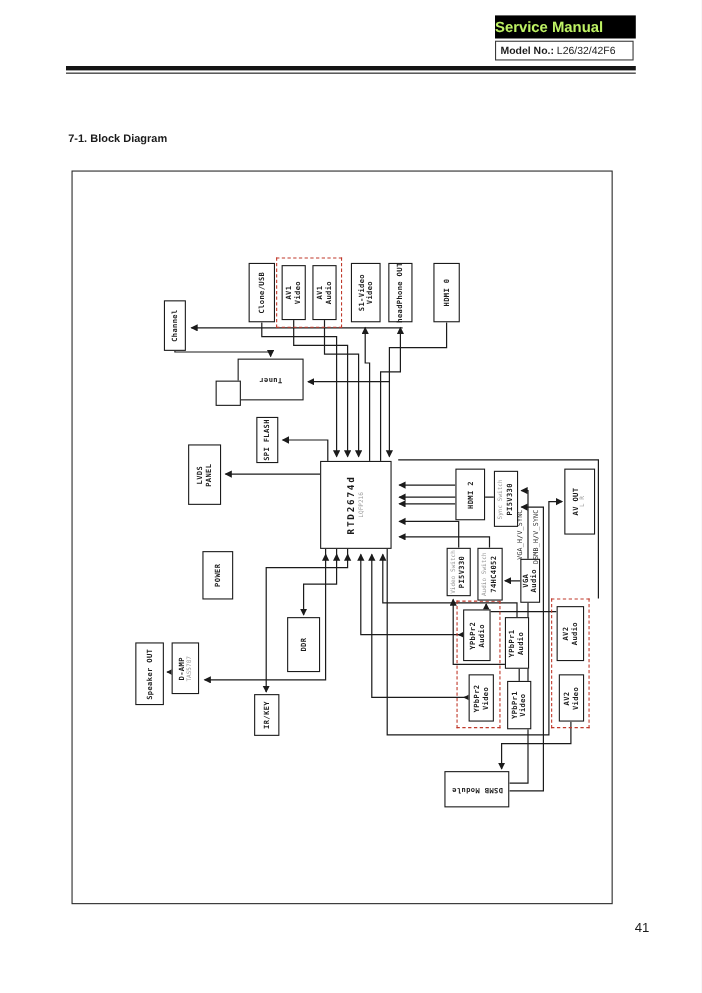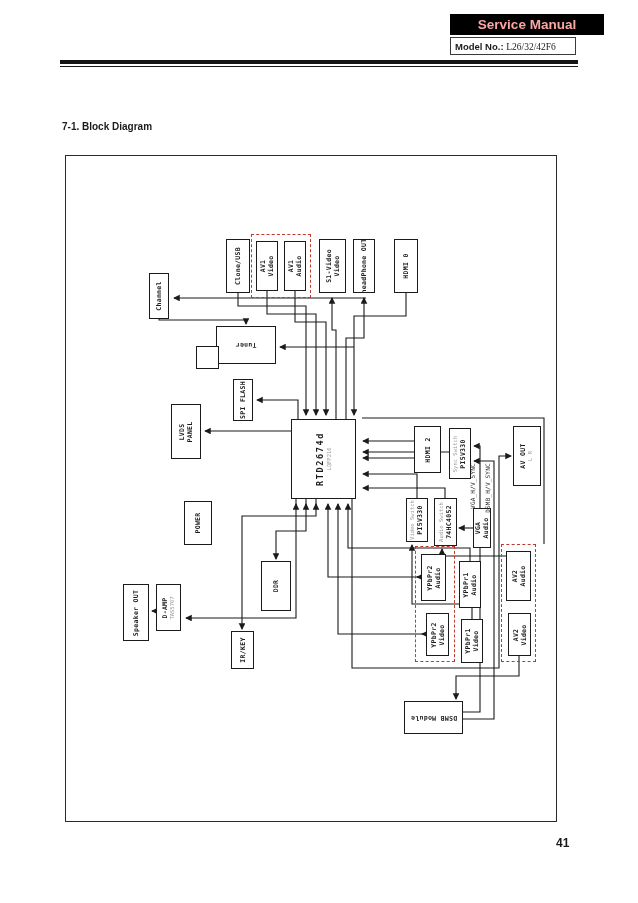--- a/index.html
+++ b/index.html
@@ -6,8 +6,8 @@
   #page{position:relative;width:638px;height:903px;background:#ffffff;overflow:hidden;
         font-family:"Liberation Sans",sans-serif;color:#1b1b1b;}
   
-  .sm-bar{position:absolute;left:450px;top:14px;width:154px;height:21px;background:#000;
-          color:#fca5a5;font-size:13.5px;font-weight:bold;text-align:center;line-height:21px;}
+  .sm-bar{position:absolute;left:450px;top:14px;width:128px;height:21px;background:#000;
+          color:#bef264;font-size:13.5px;font-weight:bold;text-align:left;line-height:21px;}
   .model-box{position:absolute;left:450px;top:37px;width:126px;height:18px;border:1.4px solid #3a3a3a;
              background:#fff;font-size:9.5px;line-height:18px;padding-left:4px;box-sizing:border-box;white-space:nowrap;}
   .model-box b{font-weight:bold;}

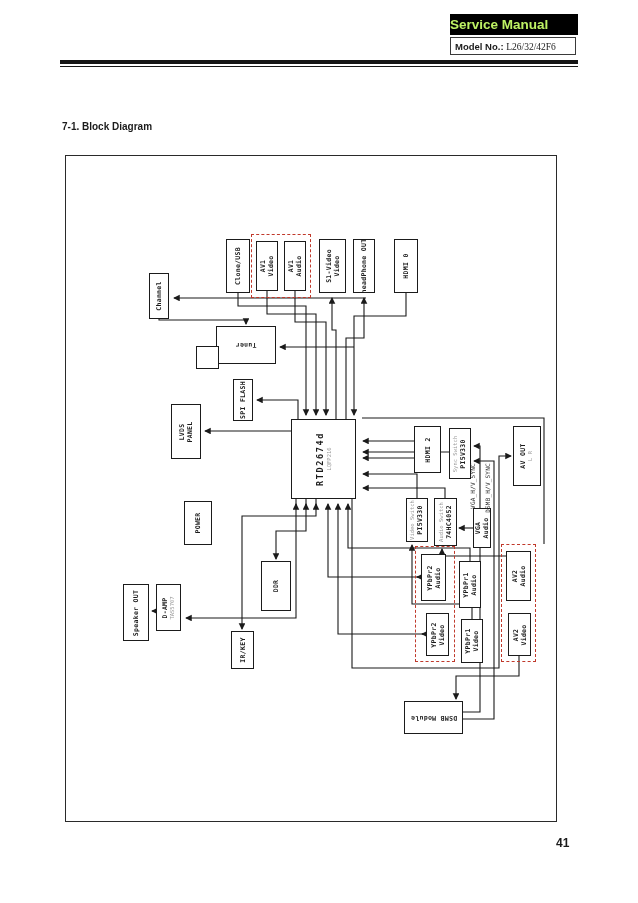--- a/index.html
+++ b/index.html
@@ -11,7 +11,7 @@
   .model-box{position:absolute;left:450px;top:37px;width:126px;height:18px;border:1.4px solid #3a3a3a;
              background:#fff;font-size:9.5px;line-height:18px;padding-left:4px;box-sizing:border-box;white-space:nowrap;}
   .model-box b{font-weight:bold;}
-  .model-val{font-family:Liberation Serif, serif;font-weight:normal;}
+  .model-val{font-family:Liberation Sans, sans-serif;font-weight:normal;}
   .rule-thick{position:absolute;left:60px;top:60px;width:518px;height:3.5px;background:#151515;}
   .rule-thin{position:absolute;left:60px;top:66px;width:518px;height:1.3px;background:#151515;}
   .chapter{position:absolute;left:62px;top:88px;font-size:17.5px;font-weight:bold;letter-spacing:.2px;}

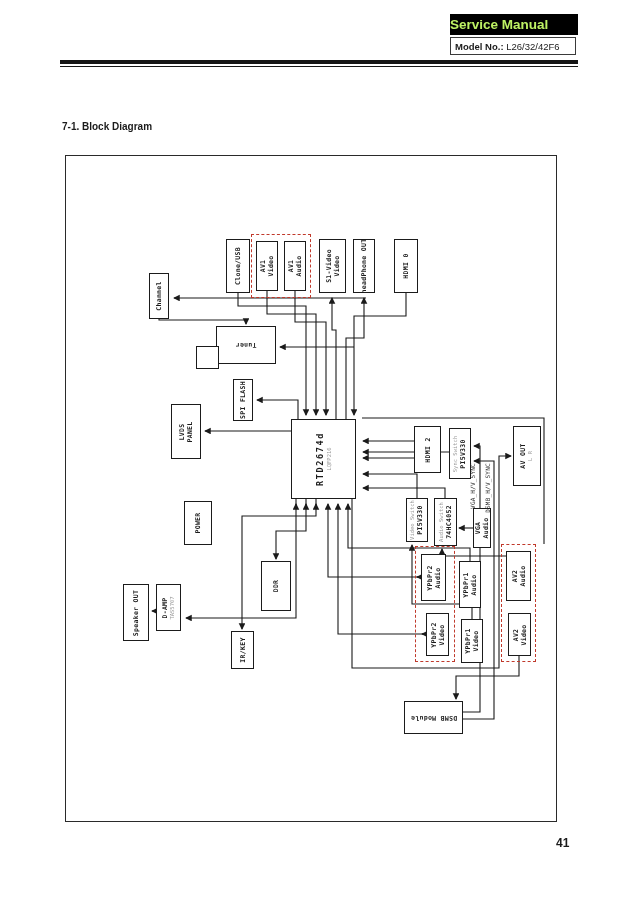--- a/index.html
+++ b/index.html
@@ -16,7 +16,7 @@
   .rule-thin{position:absolute;left:60px;top:66px;width:518px;height:1.3px;background:#151515;}
   .chapter{position:absolute;left:62px;top:88px;font-size:17.5px;font-weight:bold;letter-spacing:.2px;}
   .section{position:absolute;left:62px;top:121px;font-size:10px;font-weight:bold;}
-  .pageno{position:absolute;left:556px;top:836px;font-size:12px;font-weight:bold;}
+  .pageno{position:absolute;left:577px;top:836px;font-size:12px;font-weight:normal;}
   
   #diag{position:absolute;left:65px;top:155px;width:490px;height:665px;border:1.2px solid #2a2a2a;background:#fff;}
   #wires{position:absolute;left:0;top:0;}

